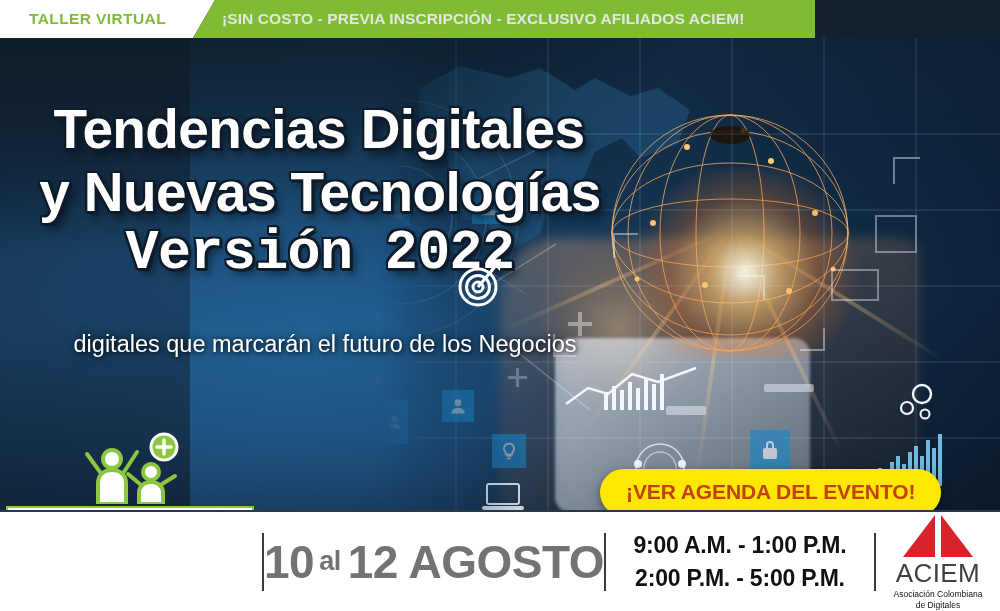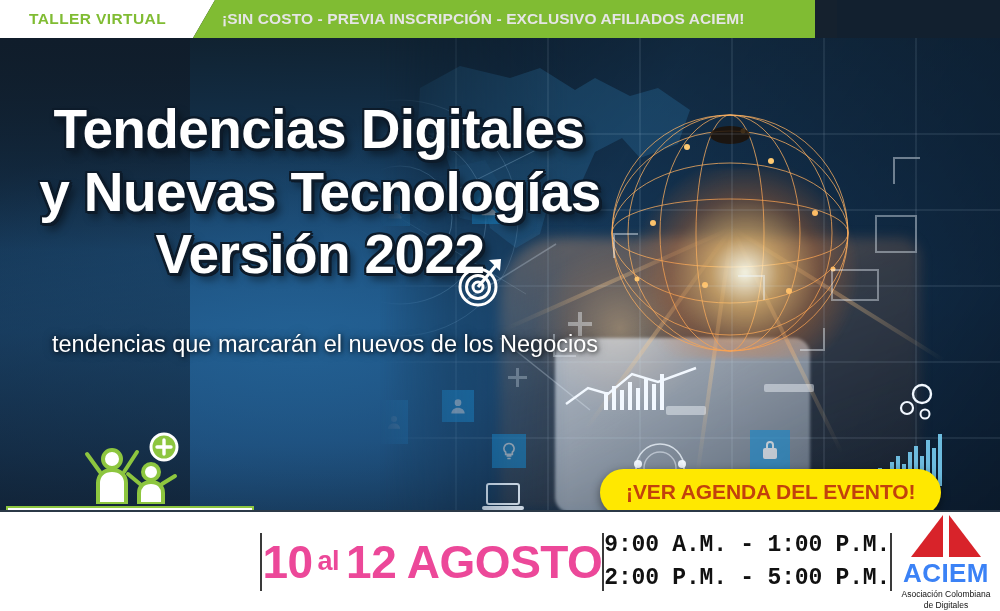--- a/index.html
+++ b/index.html
@@ -116,7 +116,7 @@
       0 -2px 0 #0d1b2a, -2px 0 0 #0d1b2a, 5px 6px 9px rgba(0,0,0,.55);
   }
   .title-line.l1 { text-indent:-2px; }
-  .title-line.l3 { position:relative; }
+  .title-line.l3 { position:relative;font-family:Liberation Mono, monospace; }
   .target-icon {
     position:absolute; left:448px; top:216px; width:56px; height:56px; z-index:21;
   }

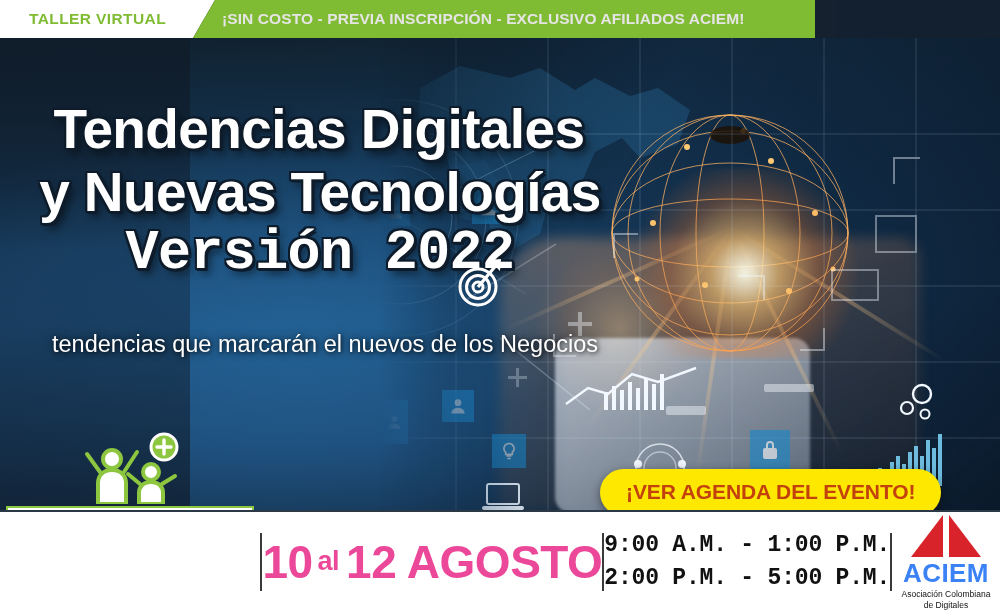--- a/index.html
+++ b/index.html
@@ -407,7 +407,7 @@
     </svg>
 
     <div class="subtitle">
-      <div>tendencias que marcarán el nuevos de los Negocios</div>
+      <div>digitales que marcarán el futuro de los Negocios</div>
     </div>
 
     <div class="agenda-btn">¡VER AGENDA DEL EVENTO!</div>

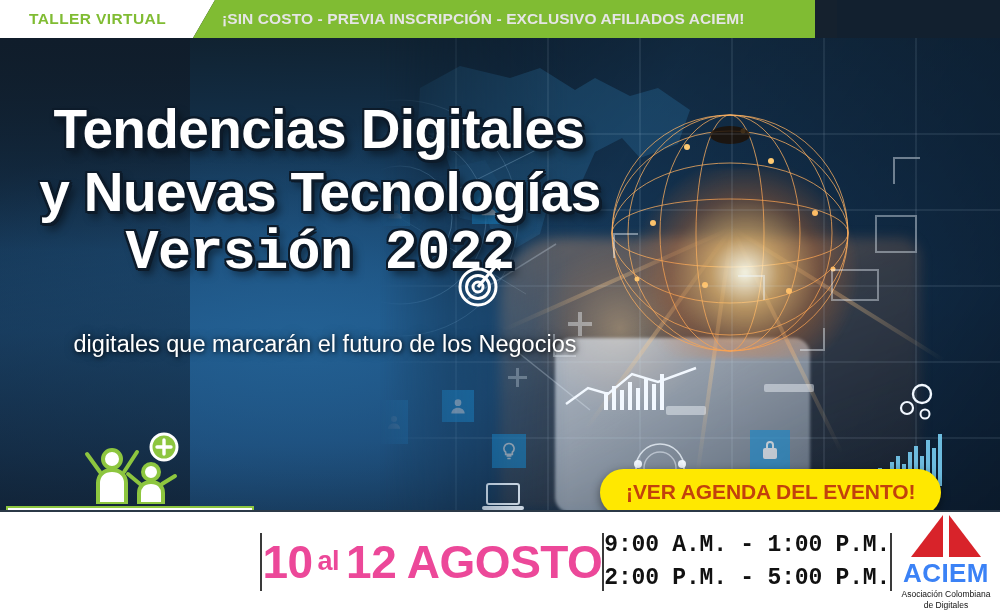--- a/index.html
+++ b/index.html
@@ -168,7 +168,7 @@
   .vdiv { width:2px; height:58px; background:#3a3a3a; }
   .date-cell {
     flex:0 0 330px; display:flex; align-items:center; justify-content:center;
-    color:#ec4899; font-weight:bold; font-size:46px; letter-spacing:-.5px;
+    color:#737373; font-weight:bold; font-size:46px; letter-spacing:-.5px;
     white-space:nowrap;
   }
   .date-cell .al { font-size:27px; font-weight:bold; margin:0 7px 0 5px; }

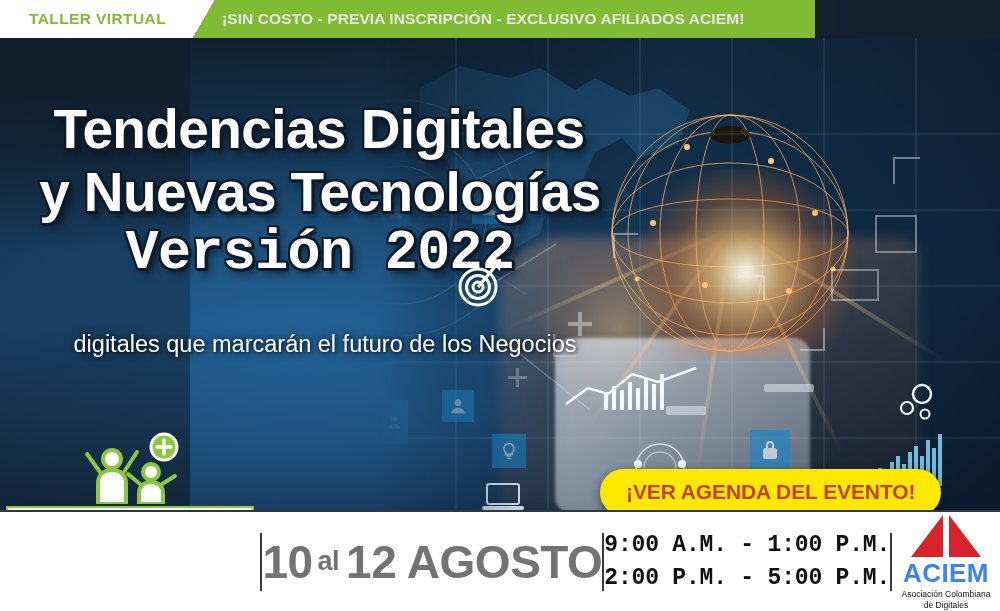--- a/index.html
+++ b/index.html
@@ -175,7 +175,7 @@
   .time-cell {
     flex:0 0 268px; display:flex; flex-direction:column; align-items:center;
     justify-content:center; color:#111111; font-weight:bold; font-size:23px;
-    line-height:1.42; letter-spacing:-.2px; white-space:nowrap;font-family:Liberation Mono, monospace;
+    line-height:1.42; letter-spacing:-.2px; white-space:nowrap;
   }
   .logo-cell { flex:1; display:flex; align-items:center; justify-content:center; }
   .logo { width:108px; text-align:center; }

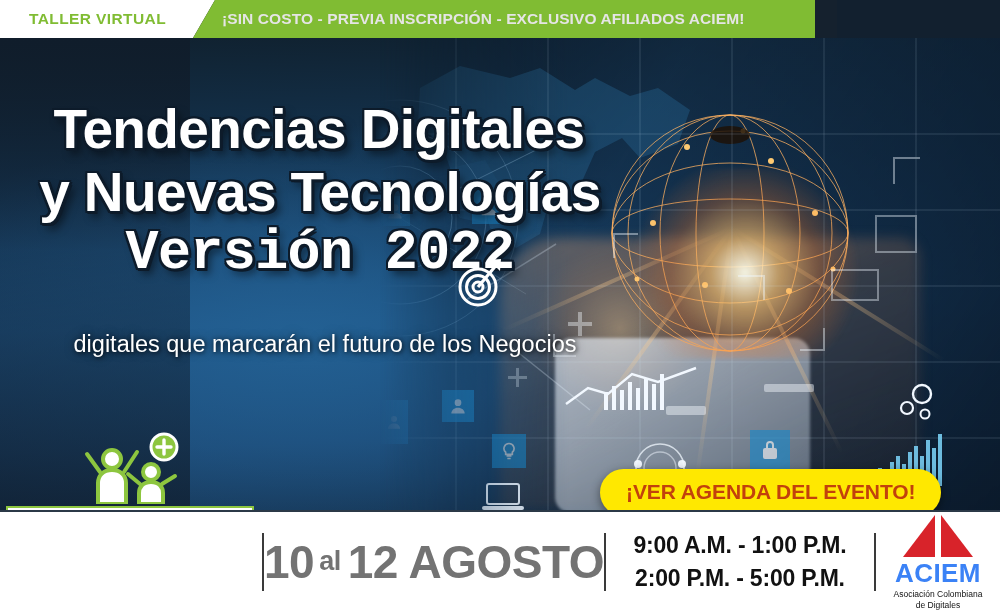--- a/index.html
+++ b/index.html
@@ -181,7 +181,7 @@
   .logo { width:108px; text-align:center; }
   .logo-mark { width:82px; height:46px; margin:0 auto; display:block; }
   .logo-name {
-    color:#3b82f6; font-weight:bold; font-size:26px; letter-spacing:.4px;
+    color:#404040; font-weight:normal; font-size:26px; letter-spacing:.4px;
     margin-top:-1px;
   }
   .logo-sub1, .logo-sub2 { color:#111111; font-size:8.5px; line-height:1.22; }

